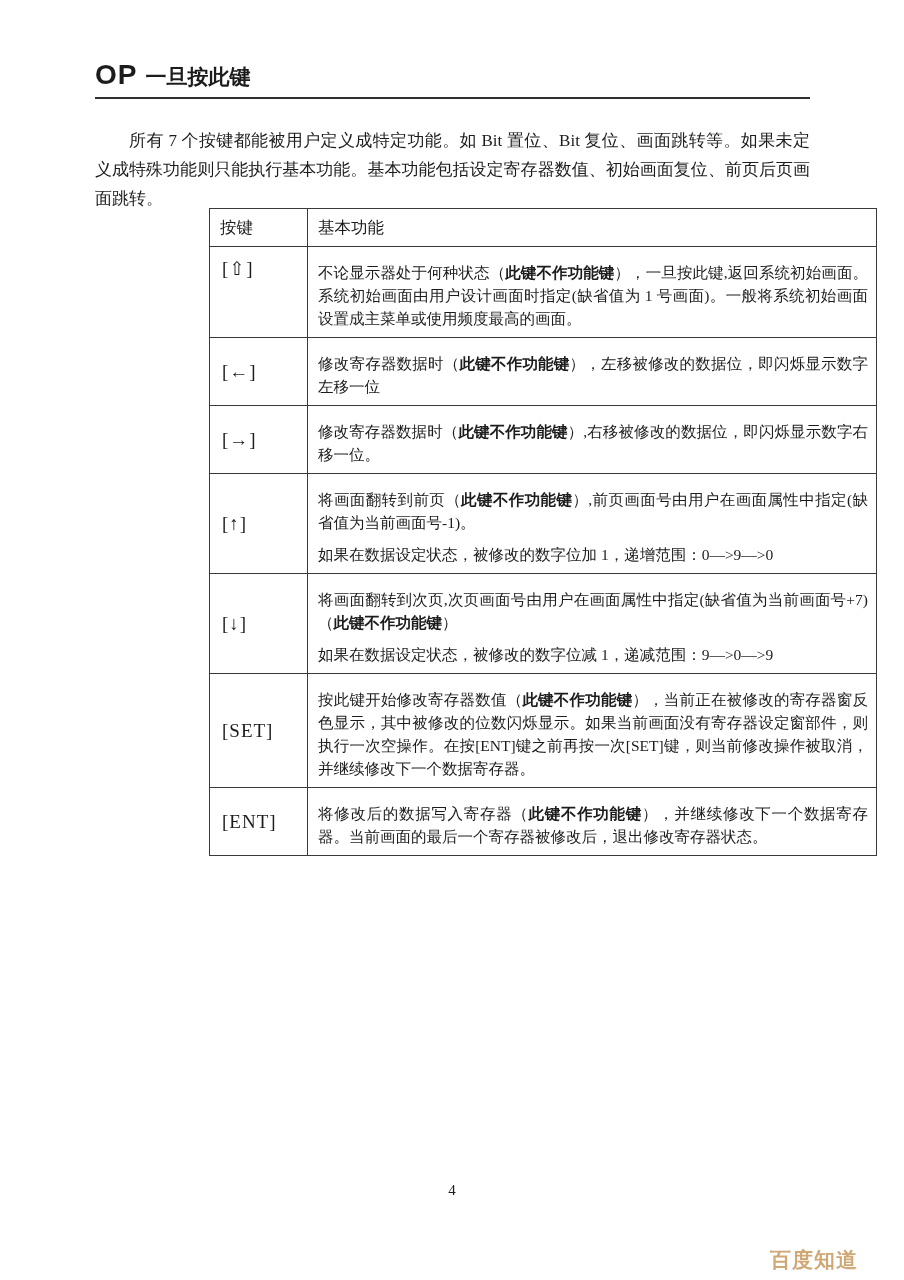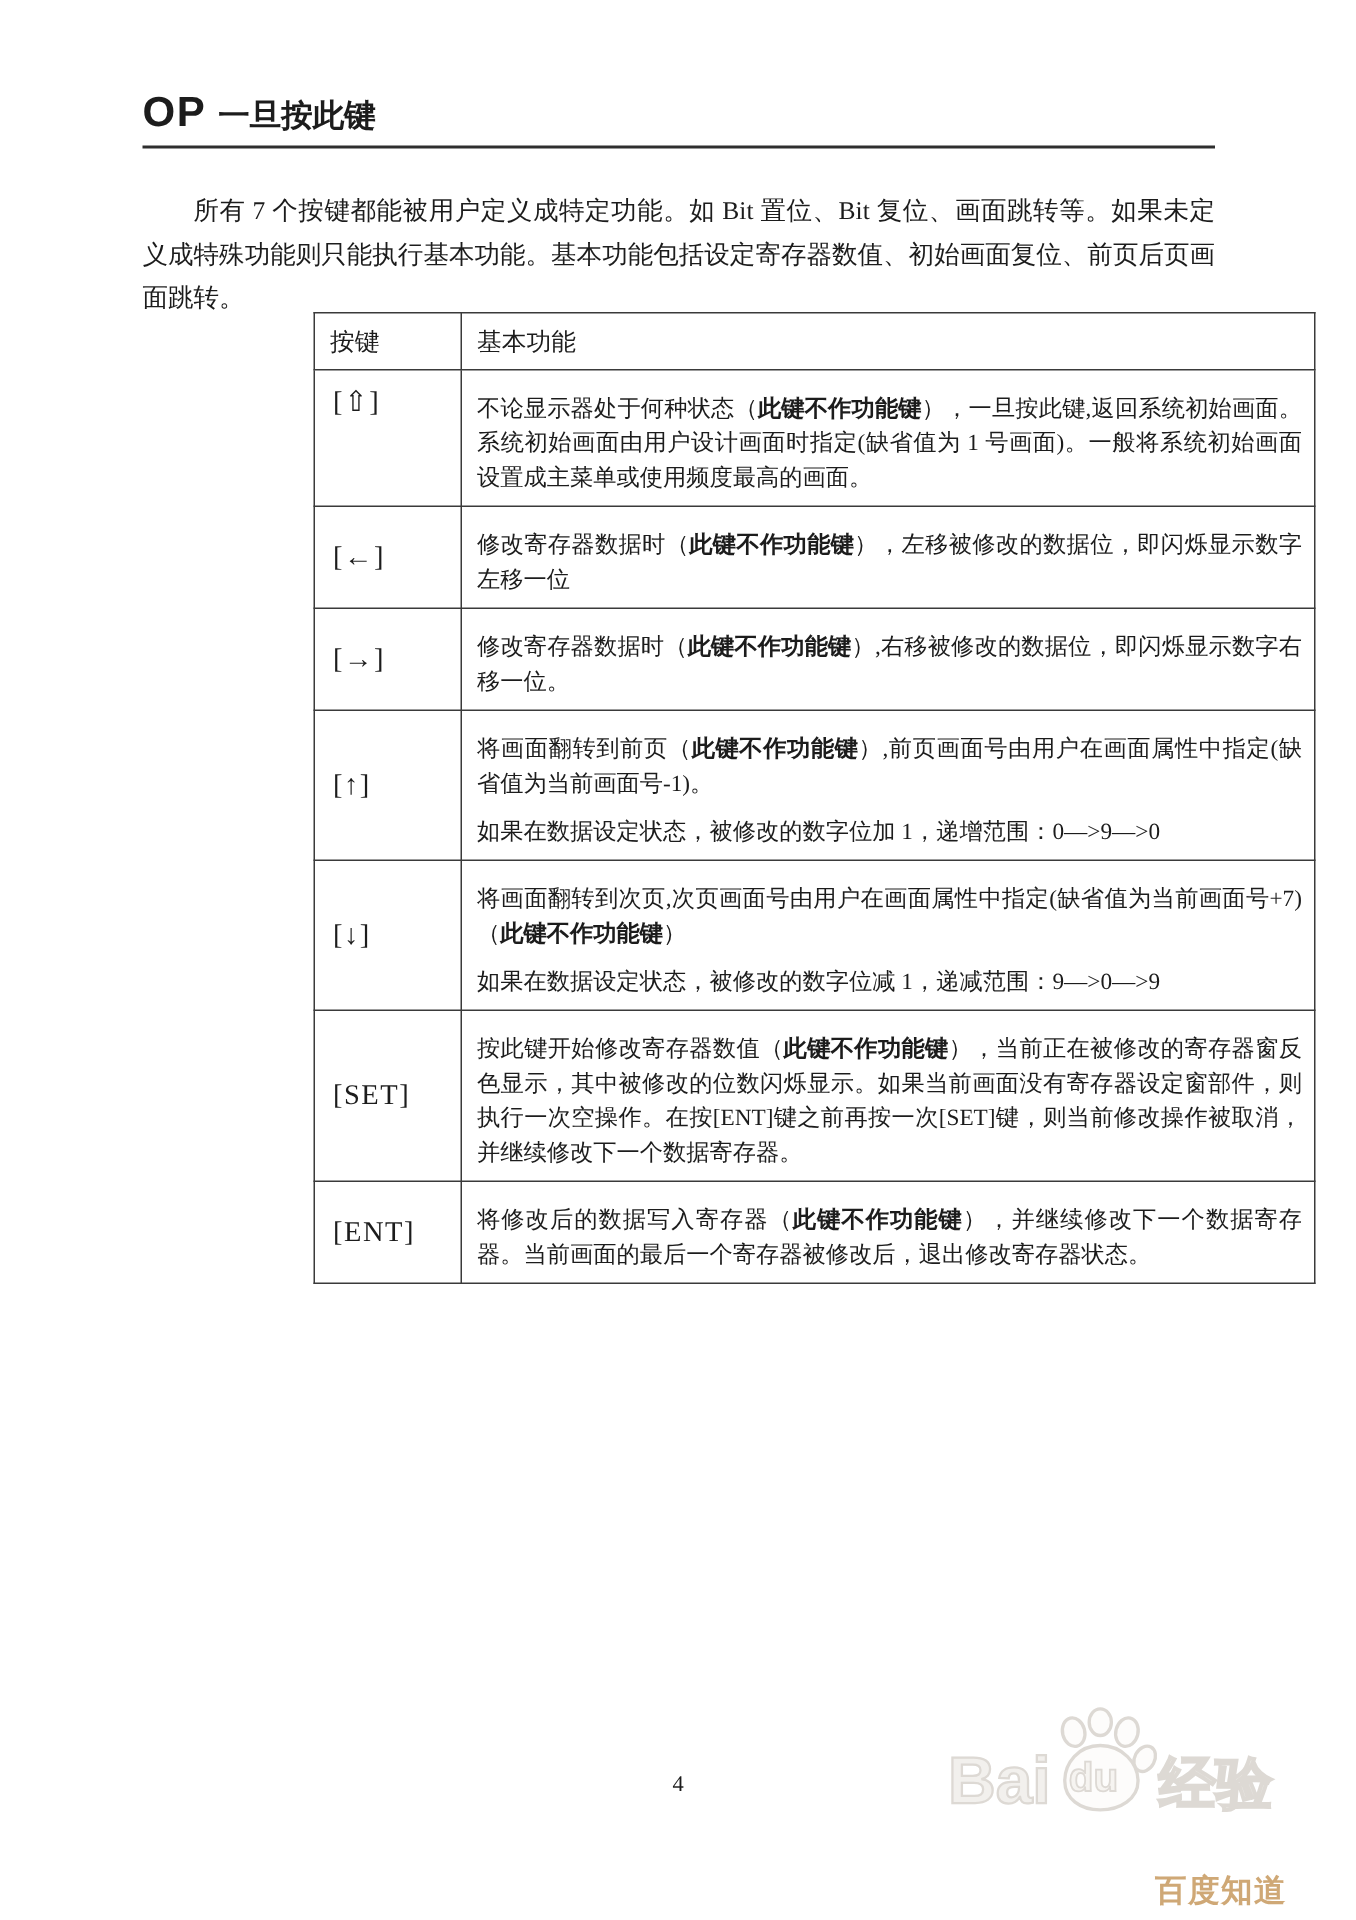--- a/index.html
+++ b/index.html
@@ -155,20 +155,6 @@
   <div class="pagenum">4</div>
 
   <div class="wm">
-    <div class="wm-logo">
-      <span class="wm-txt">Bai</span>
-      <span class="paw-wrap">
-        <svg width="74" height="72" viewBox="0 0 100 96" fill="none" xmlns="http://www.w3.org/2000/svg">
-          <ellipse cx="24" cy="22" rx="10" ry="13" stroke="#ddd9d4" stroke-width="3" fill="#fdfcfb" transform="rotate(-14 24 22)"></ellipse>
-          <ellipse cx="48" cy="13" rx="10" ry="12" stroke="#ddd9d4" stroke-width="3" fill="#fdfcfb"></ellipse>
-          <ellipse cx="72" cy="22" rx="10" ry="13" stroke="#ddd9d4" stroke-width="3" fill="#fdfcfb" transform="rotate(14 72 22)"></ellipse>
-          <ellipse cx="88" cy="46" rx="9" ry="12" stroke="#ddd9d4" stroke-width="3" fill="#fdfcfb" transform="rotate(28 88 46)"></ellipse>
-          <path d="M48 34 C28 34 16 50 16 66 C16 82 30 92 48 92 C66 92 82 82 82 66 C82 50 68 34 48 34 Z" stroke="#ddd9d4" stroke-width="3" fill="#fdfcfb"></path>
-        </svg>
-        <span class="wm-du">du</span>
-      </span>
-      <span class="wm-txt wm-cn">经验</span>
-    </div>
   </div>
 
   <div class="zhidao">百度知道</div>

